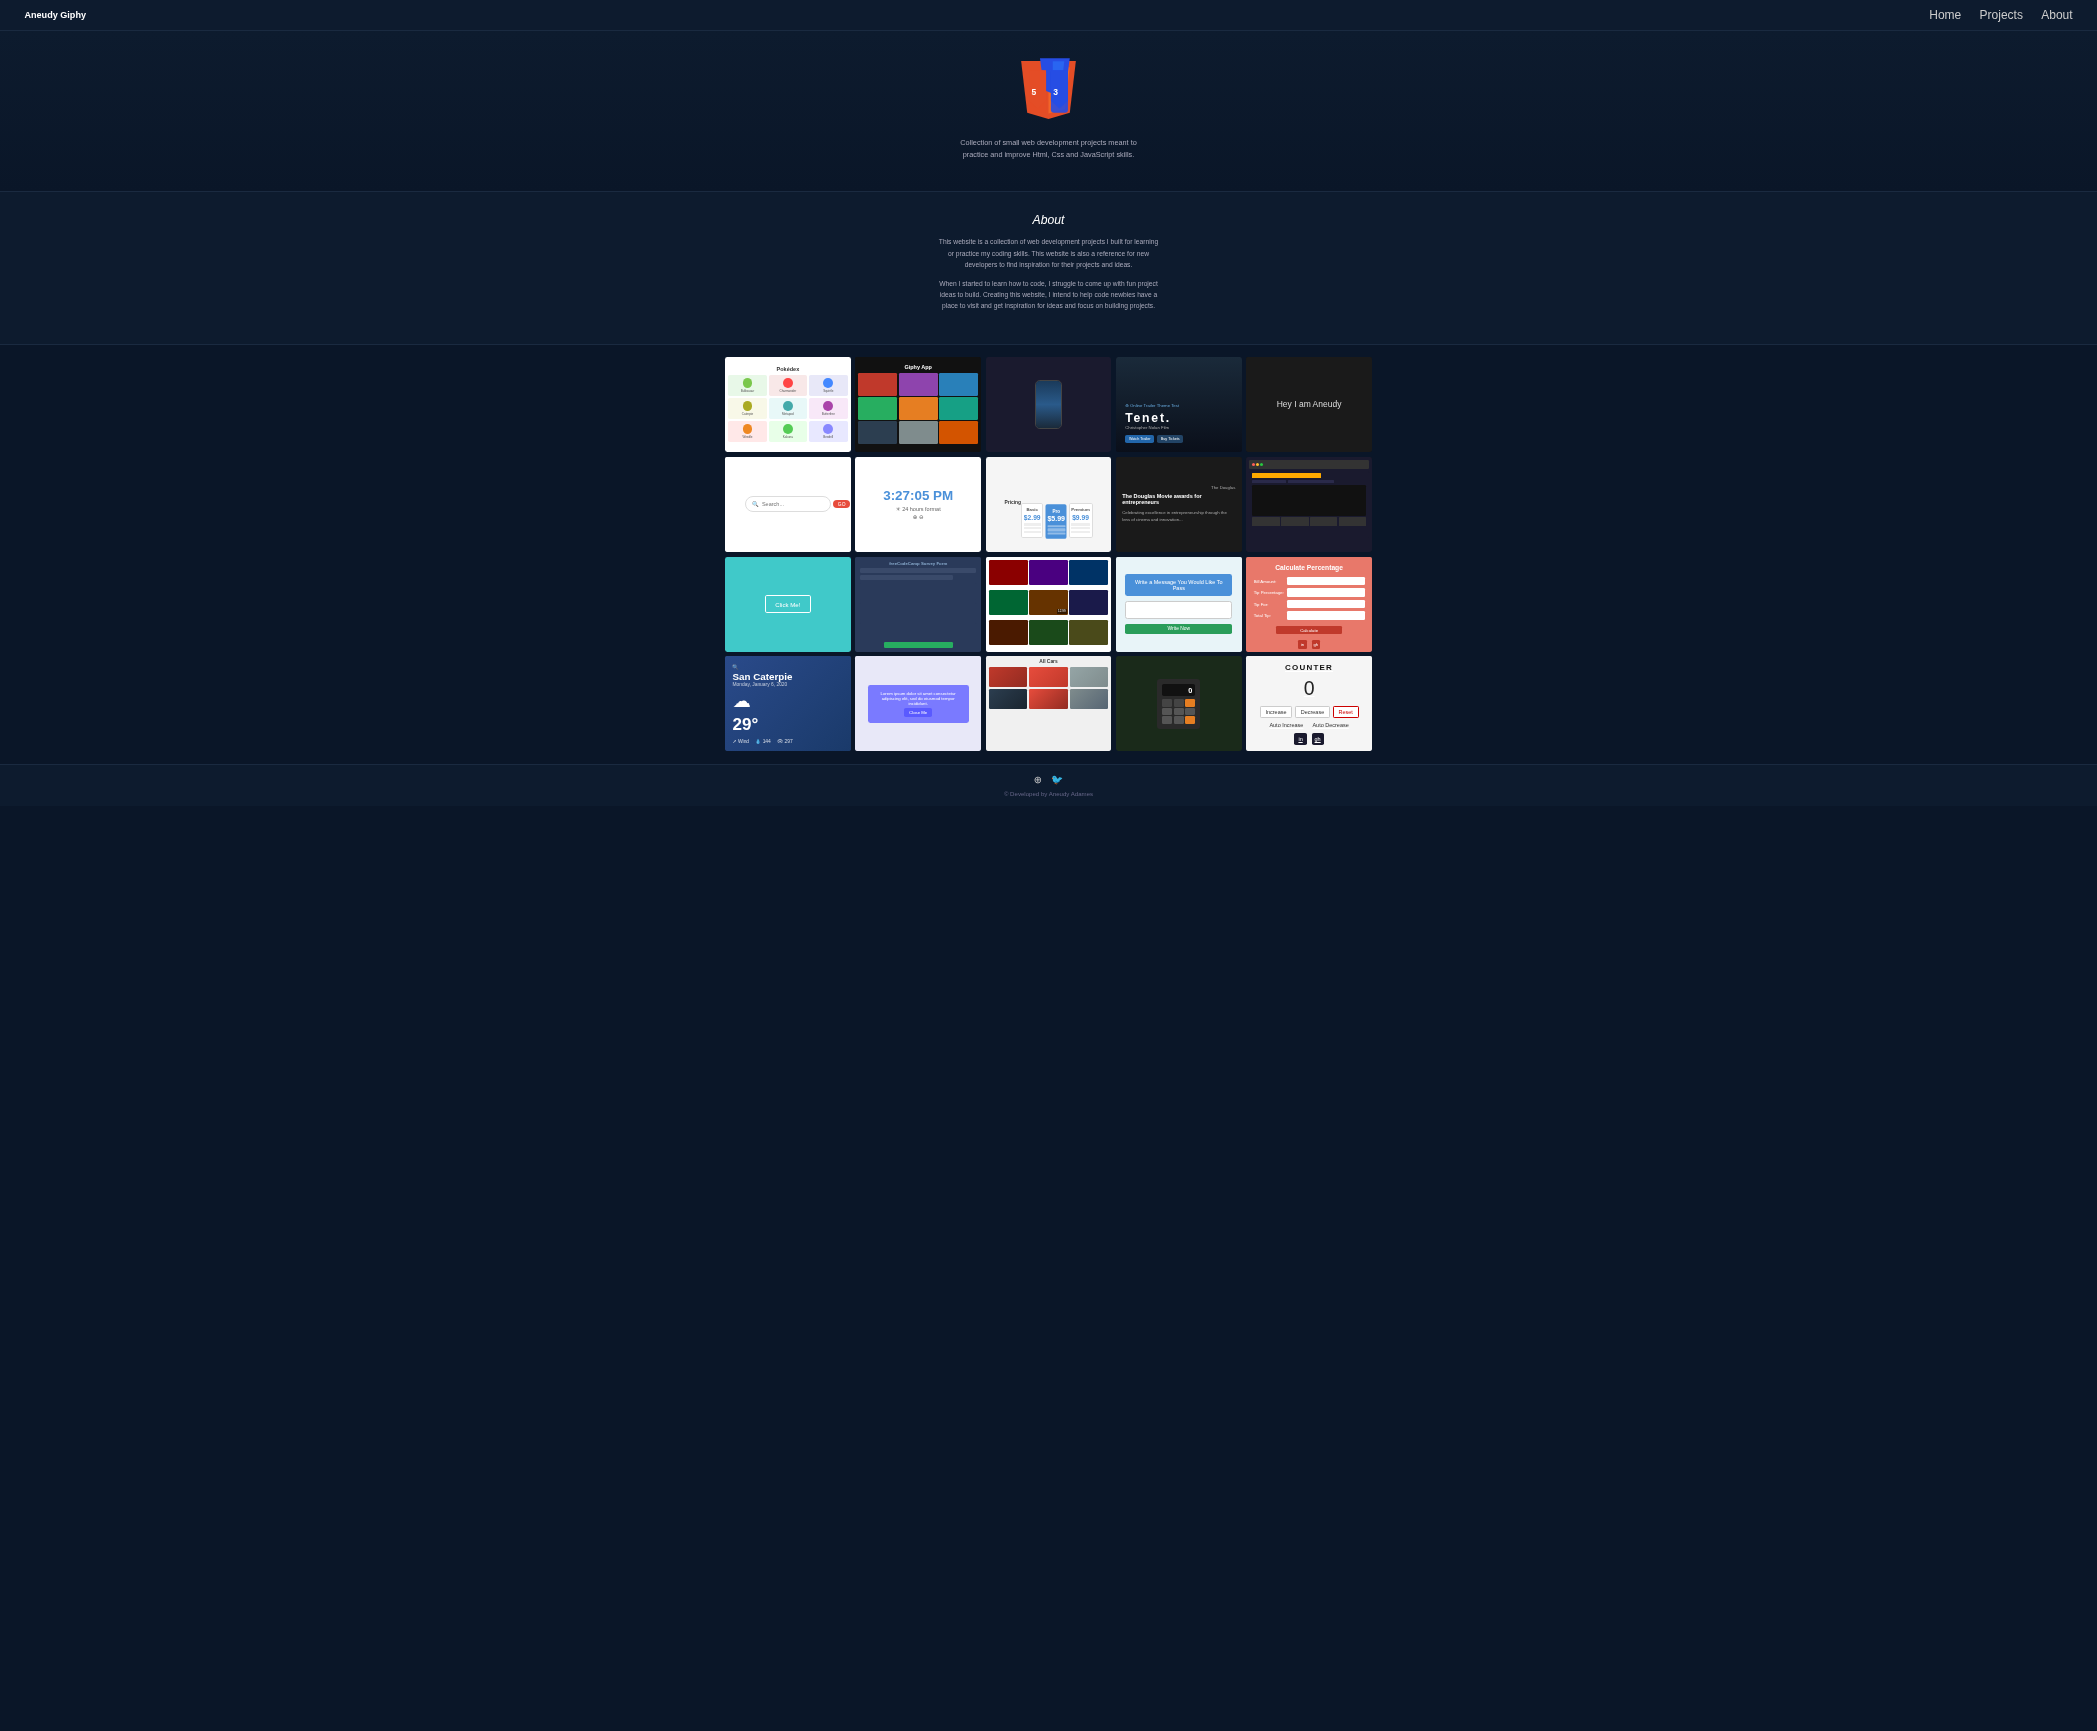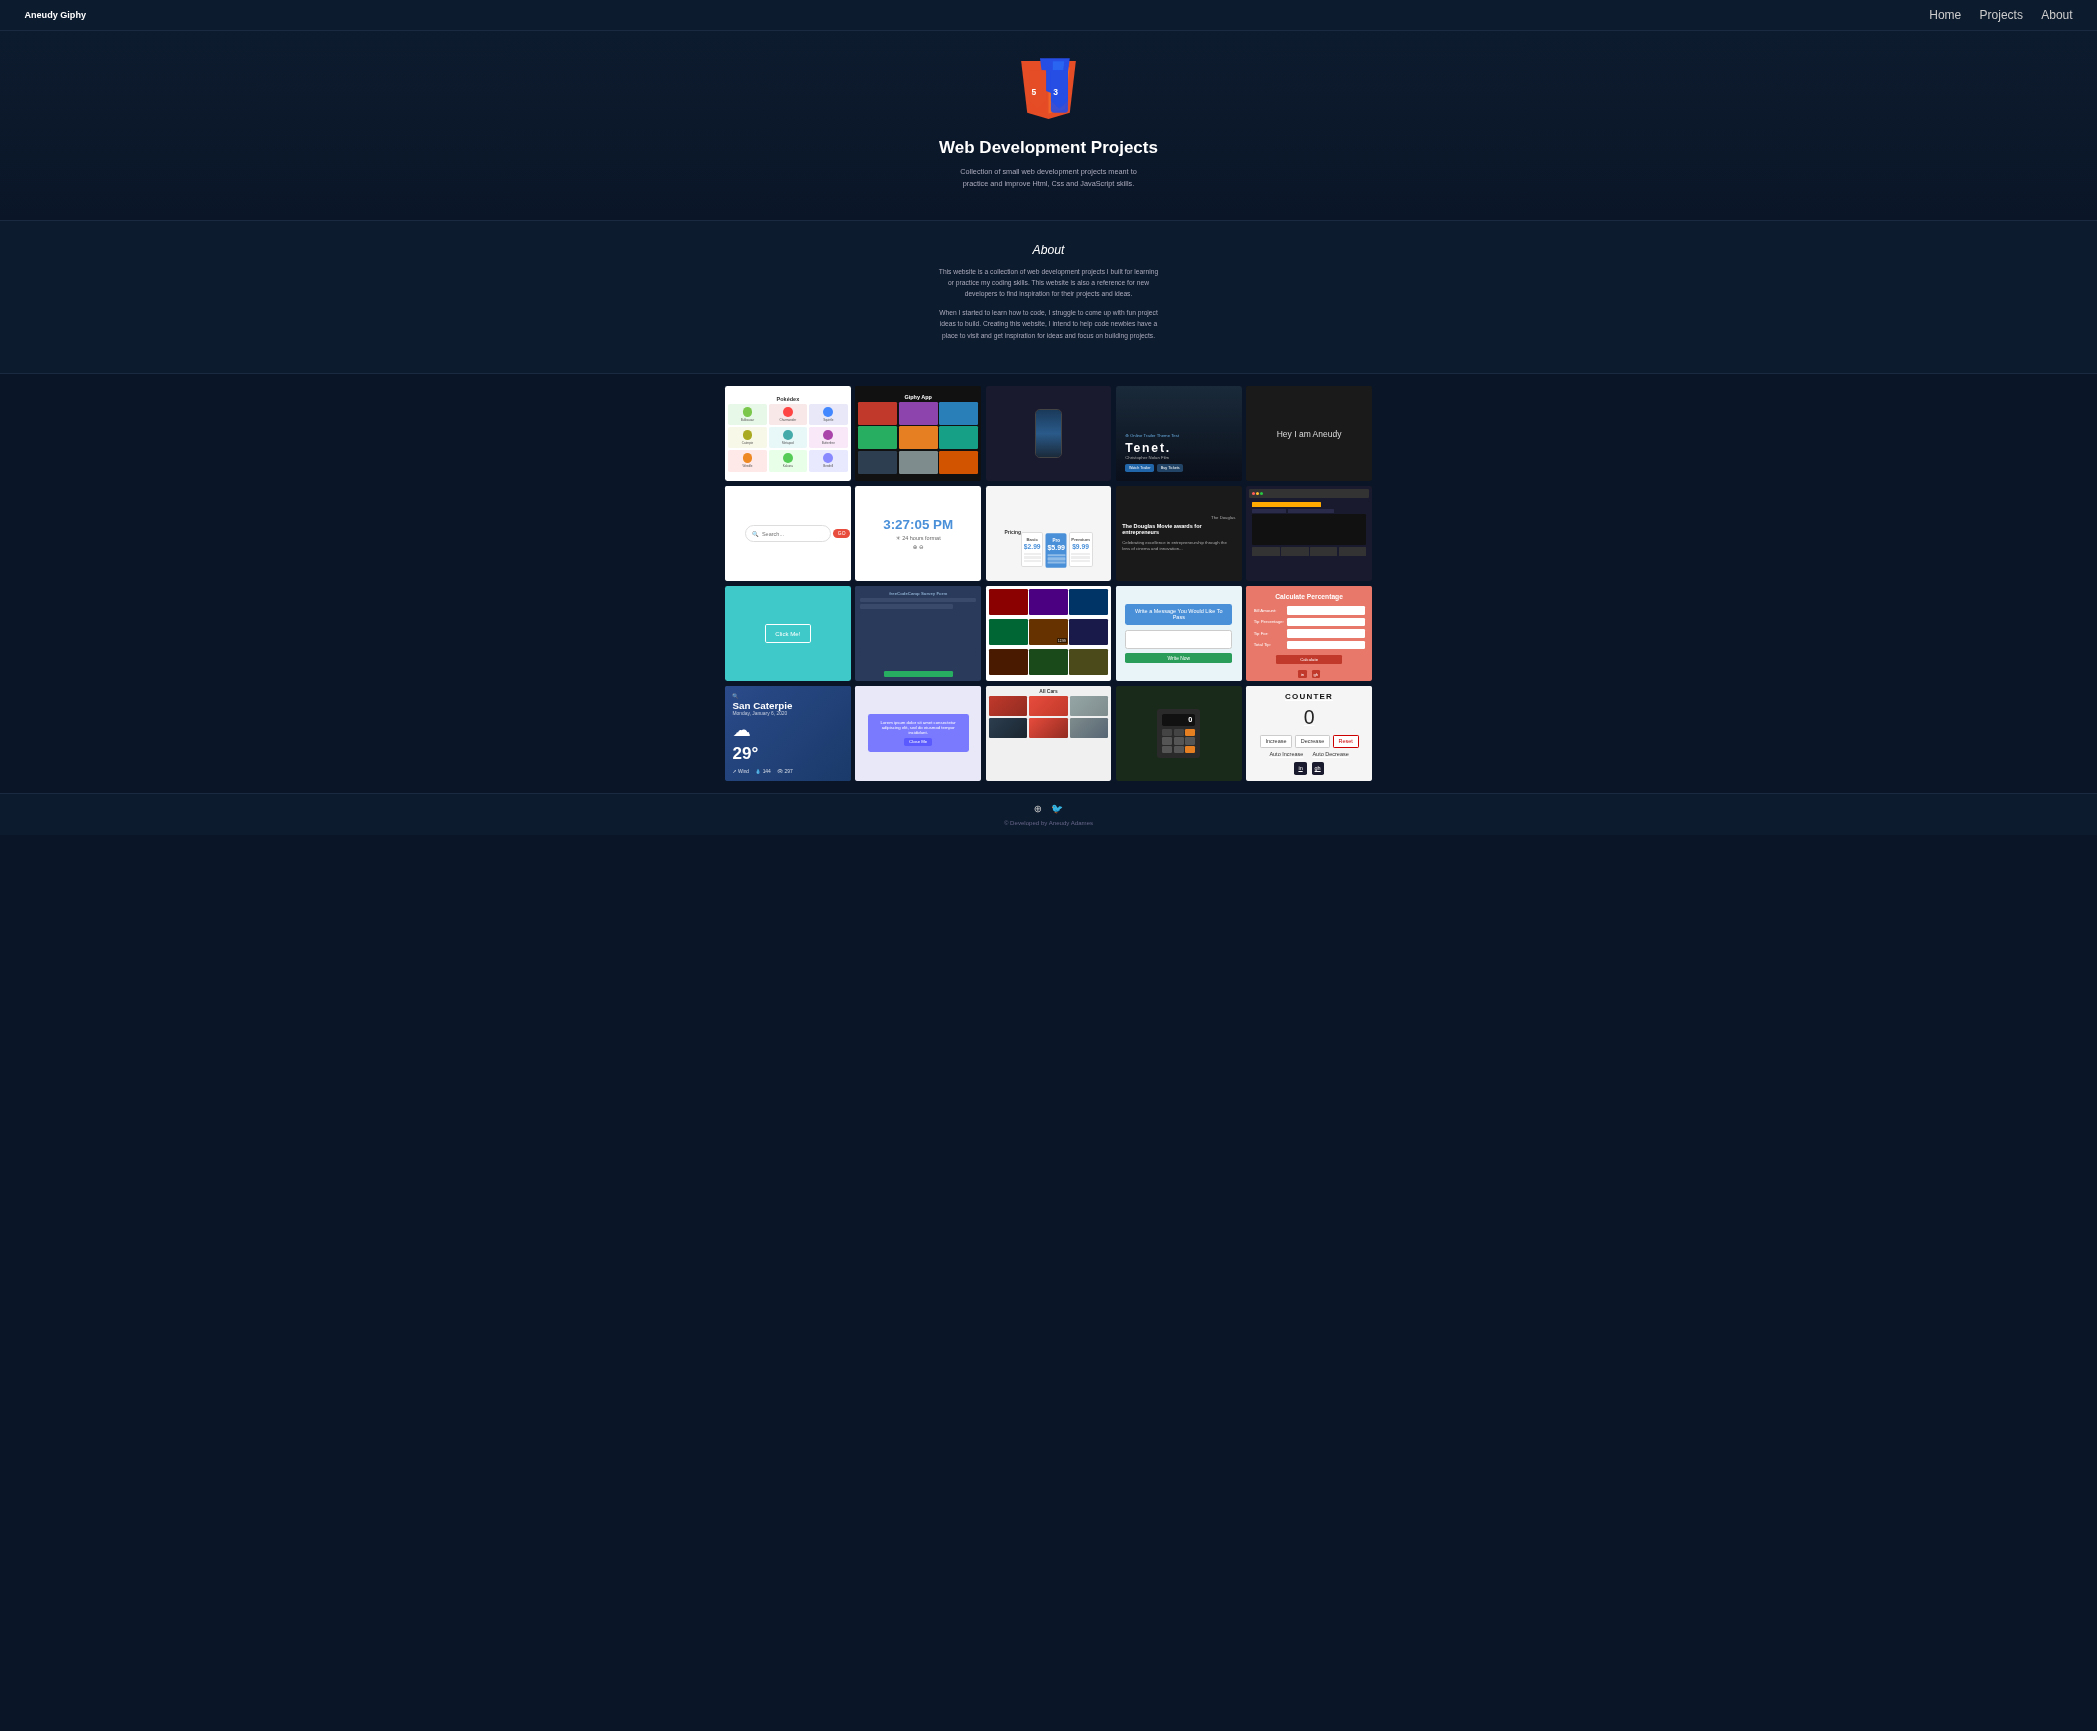--- a/index.html
+++ b/index.html
@@ -561,7 +561,6 @@
       <text x="32" y="65" font-size="14" font-weight="bold" fill="#fff" font-family="Arial">5</text>
     </svg>
   </div>
-  <h1>Web Development Projects</h1>
   <p>Collection of small web development projects meant to practice and improve Html, Css and JavaScript skills.</p>
 </section>
 

